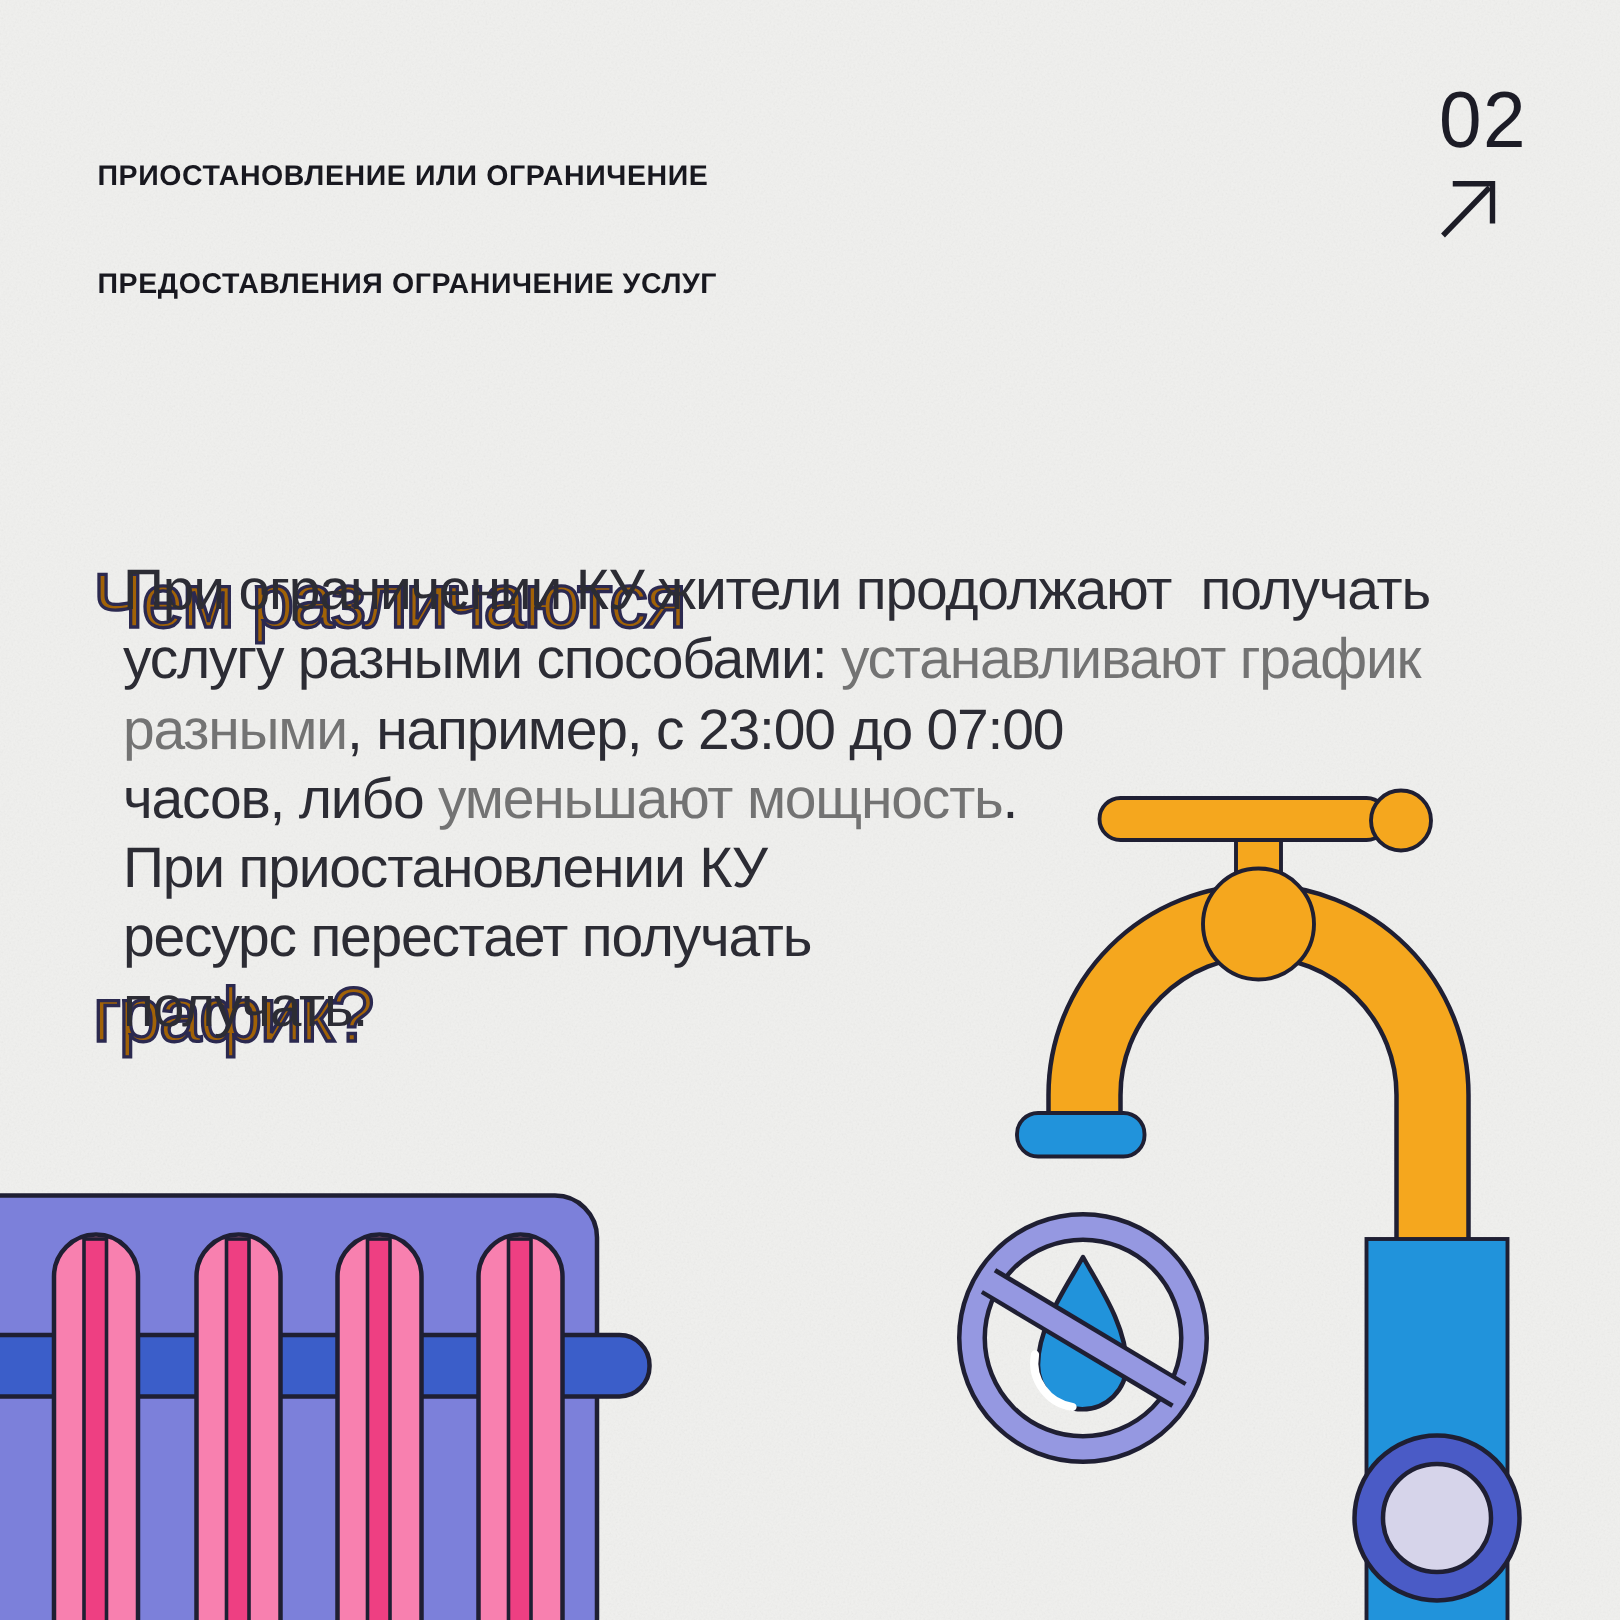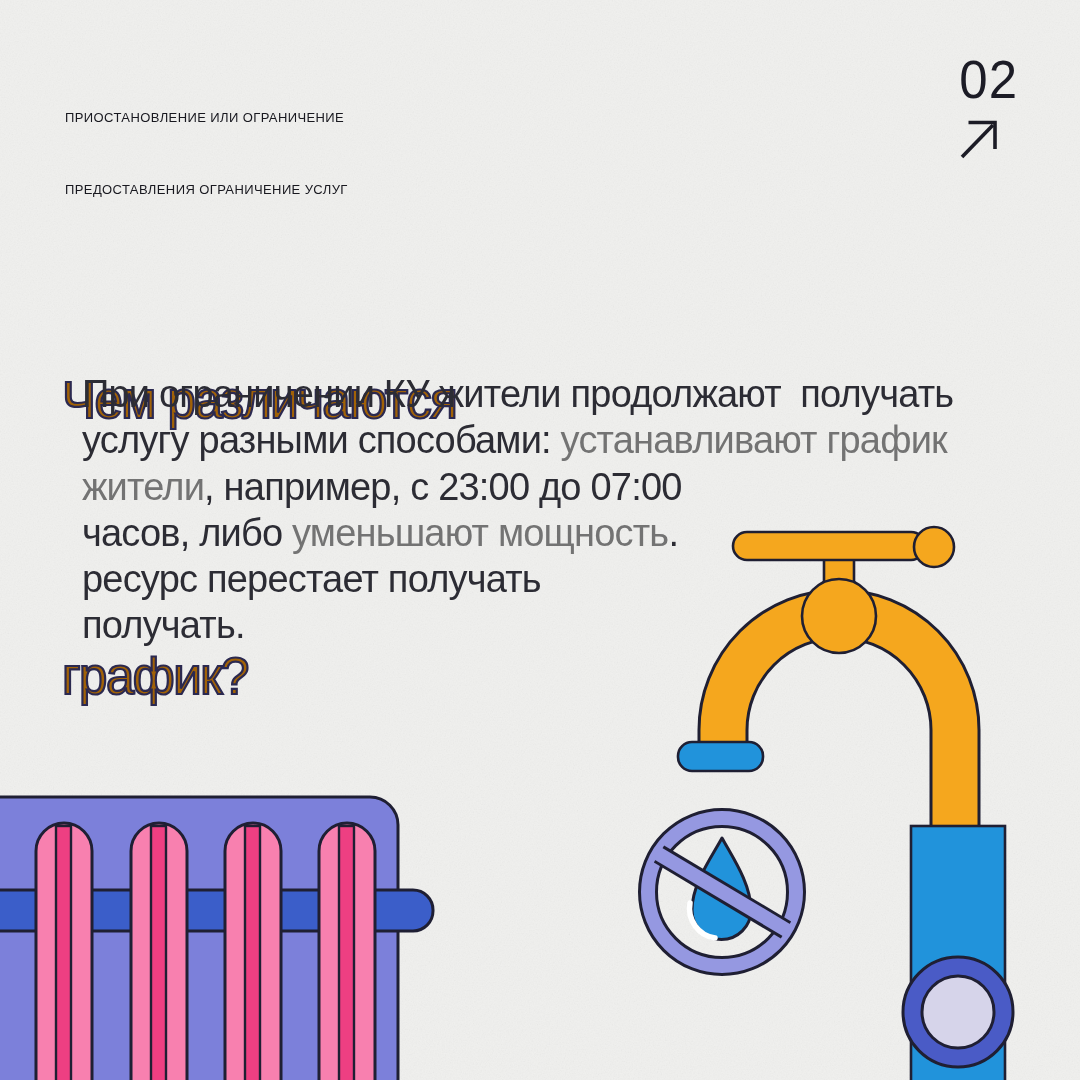--- a/index.html
+++ b/index.html
@@ -27,8 +27,8 @@
     position: absolute;
     left: 65px;
     top: 58px;
-    font-size: 13px;
-    font-weight: normal;
+    font-size: 19px;
+    font-weight: bold;
     line-height: 24px;
     letter-spacing: 0.4px;
     color: #18181f;

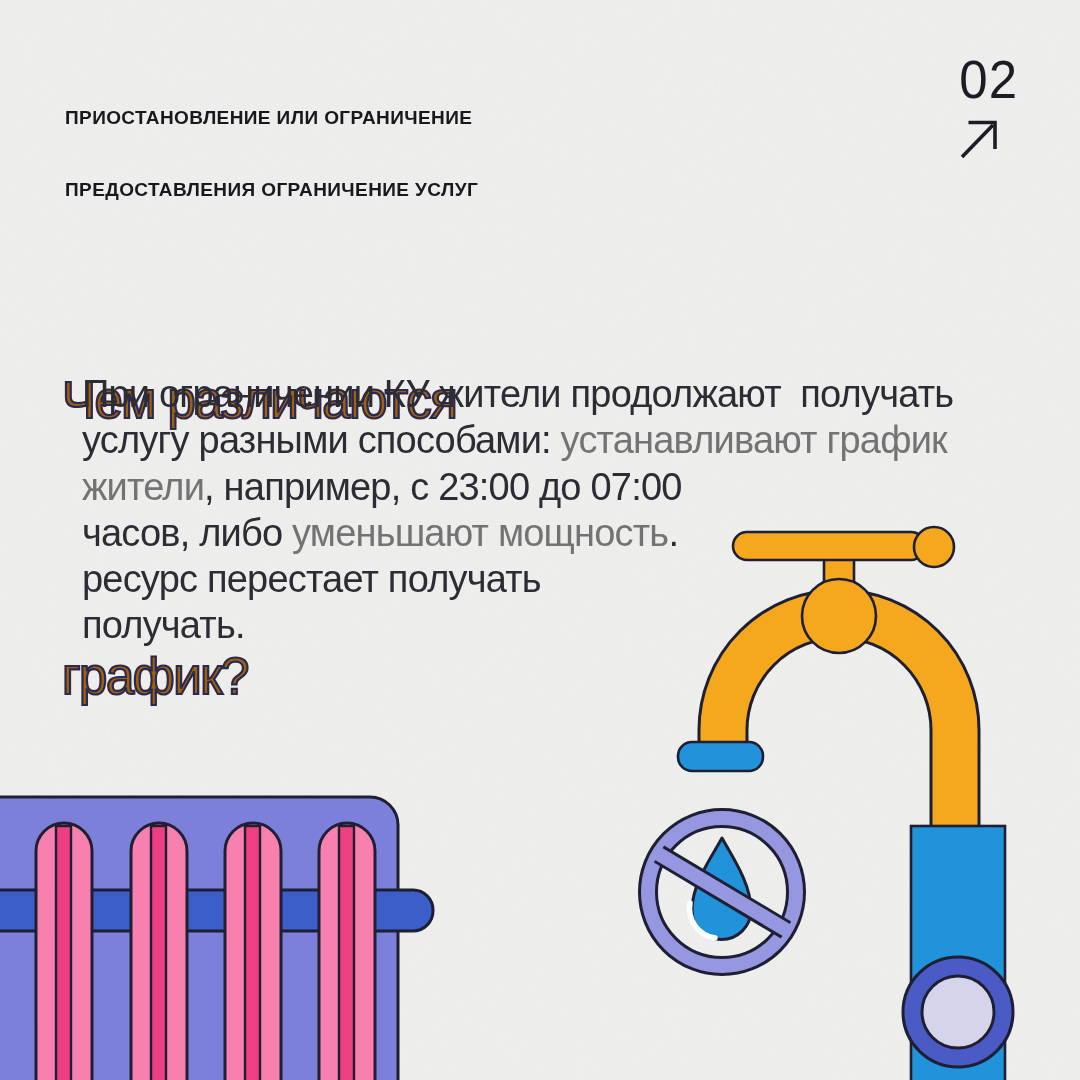--- a/index.html
+++ b/index.html
@@ -131,7 +131,7 @@
   <div class="body-text">
     <div class="body-line"><span>При ограничении КУ жители продолжают  получать</span></div>
     <div class="body-line"><span>услугу разными способами: </span><span class="hl">устанавливают график</span></div>
-    <div class="body-line"><span class="hl">жители</span><span>, например, с 23:00 до 07:00</span></div>
+    <div class="body-line"><span class="hl">разными</span><span>, например, с 23:00 до 07:00</span></div>
     <div class="body-line"><span>часов, либо </span><span class="hl">уменьшают мощность</span><span>.</span></div>
     <div class="body-line"><span>ресурс перестает получать</span></div>
     <div class="body-line"><span>получать.</span></div>

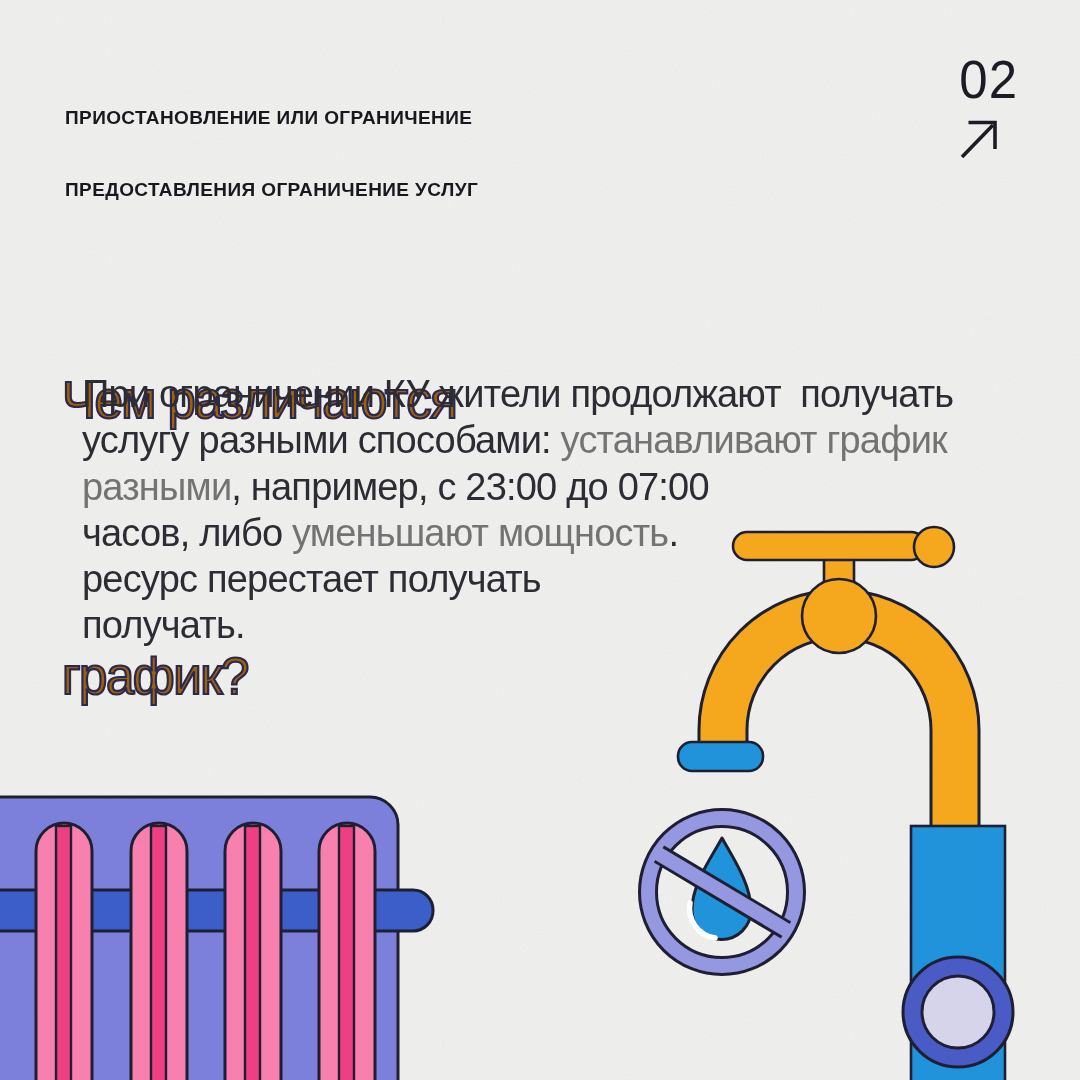--- a/index.html
+++ b/index.html
@@ -133,6 +133,7 @@
     <div class="body-line"><span>услугу разными способами: </span><span class="hl">устанавливают график</span></div>
     <div class="body-line"><span class="hl">разными</span><span>, например, с 23:00 до 07:00</span></div>
     <div class="body-line"><span>часов, либо </span><span class="hl">уменьшают мощность</span><span>.</span></div>
+    <div class="body-line"><span>При приостановлении КУ</span></div>
     <div class="body-line"><span>ресурс перестает получать</span></div>
     <div class="body-line"><span>получать.</span></div>
   </div>

